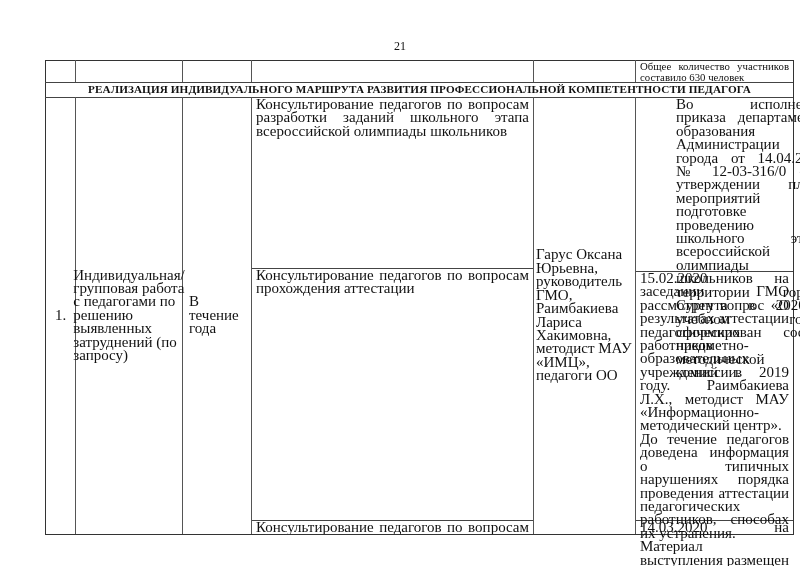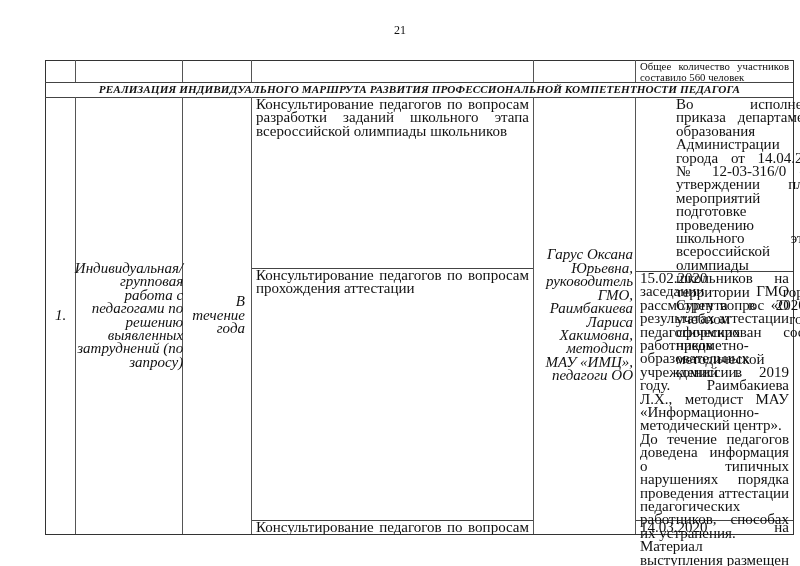--- a/index.html
+++ b/index.html
@@ -5,7 +5,7 @@
   html, body { margin:0; padding:0; background:#ffffff; }
   body { width:800px; height:566px; position:relative; overflow:hidden;
          font-family:"Liberation Serif","DejaVu Serif",serif; color:#111; }
-  .page-num { position:absolute; left:0; width:800px; top:23px; text-align:center; font-size:12px; }
+  .page-num { position:absolute; left:0; width:800px; top:39px; text-align:center; font-size:12px; }
   .cell { position:absolute; box-sizing:border-box; font-size:15px; line-height:13.4px; }
   .vline { position:absolute; width:0; border-left:1px solid #555; }
   .hline { position:absolute; height:0; border-top:1px solid #444; }

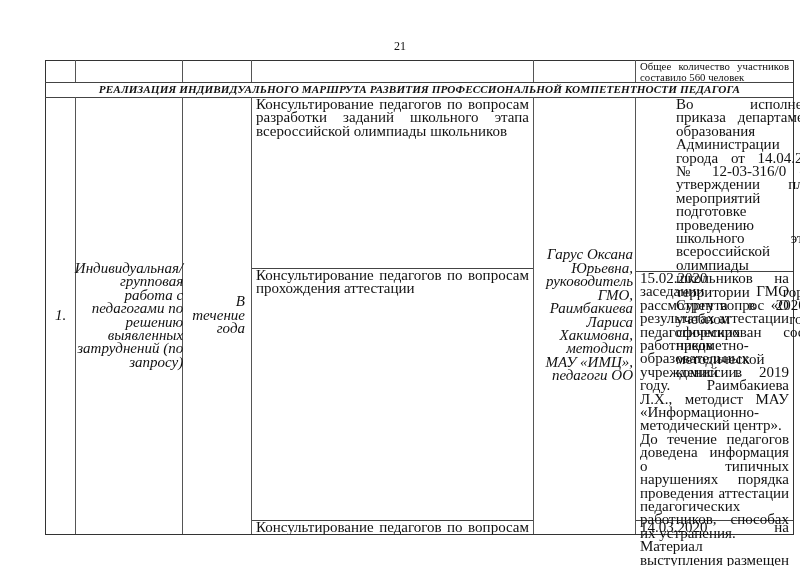--- a/index.html
+++ b/index.html
@@ -44,7 +44,7 @@
   <div class="vline" style="left:533px;top:97px;height:437px;"></div>
   <div class="vline" style="left:635px;top:97px;height:437px;"></div>
 
-  <div class="cell just" style="left:636px;top:60px;width:157px;height:22px;line-height:11px;font-size:10.8px;">Общее количество участников составило 560 человек</div>
+  <div class="cell just" style="left:636px;top:60px;width:157px;height:22px;line-height:11px;font-size:10.8px;">Общее количество участников составило 630 человек</div>
 
   <div class="cell center heading" style="left:46px;top:82px;width:747px;height:15px;">РЕАЛИЗАЦИЯ ИНДИВИДУАЛЬНОГО МАРШРУТА РАЗВИТИЯ ПРОФЕССИОНАЛЬНОЙ КОМПЕТЕНТНОСТИ ПЕДАГОГА</div>
 

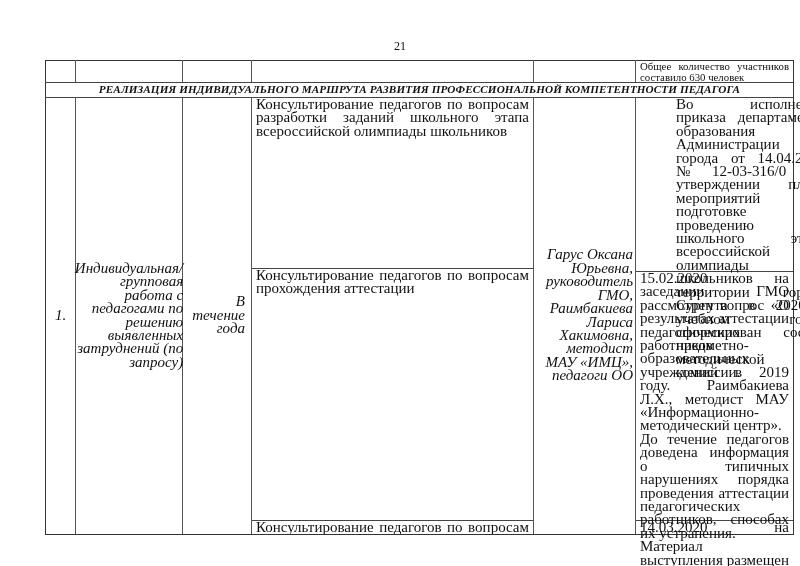--- a/index.html
+++ b/index.html
@@ -10,7 +10,7 @@
   .vline { position:absolute; width:0; border-left:1px solid #555; }
   .hline { position:absolute; height:0; border-top:1px solid #444; }
   .just { text-align:justify; text-align-last:left; padding:1px 4px 0 4px; }
-  .center { text-align:right; display:flex; align-items:center; justify-content:center;font-style:italic; }
+  .center { text-align:left; display:flex; align-items:center; justify-content:center; }
   .heading { font-weight:bold; font-size:11.2px; letter-spacing:0.1px; }
 </style>
 </head>

